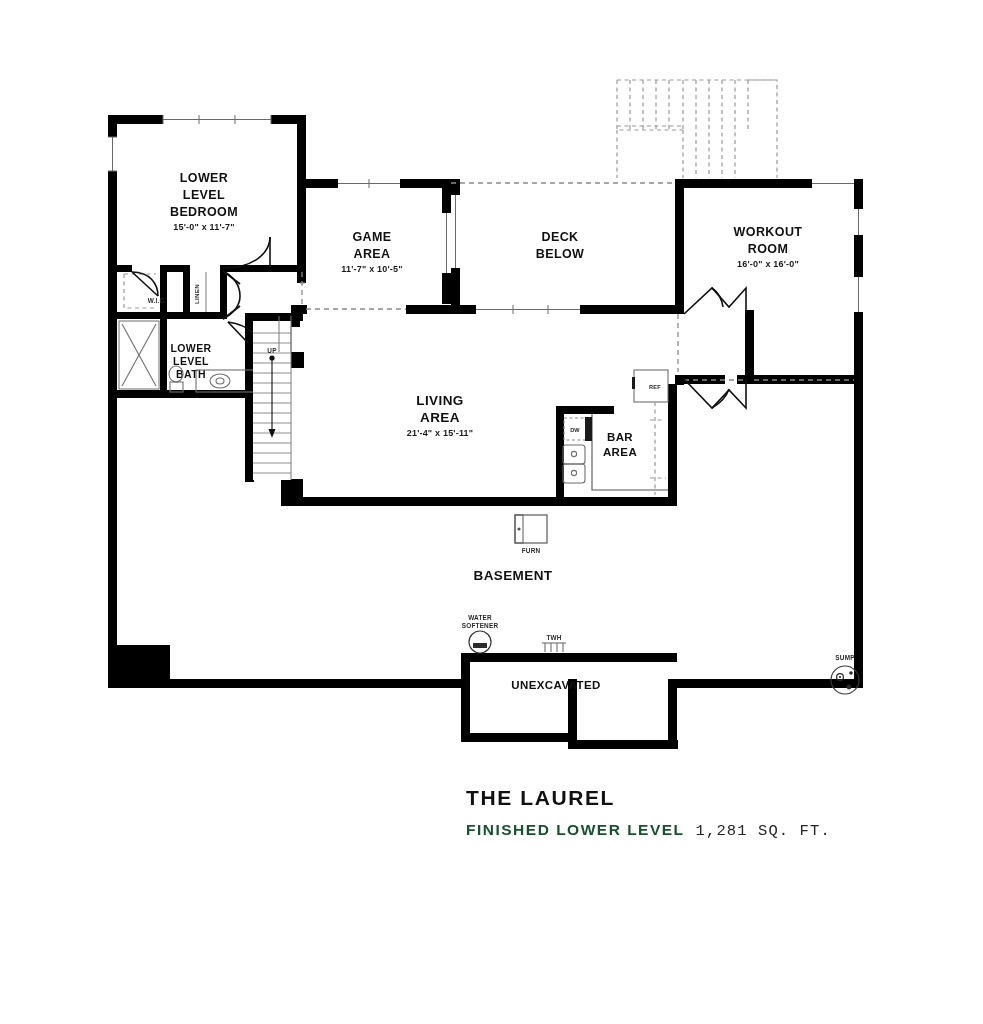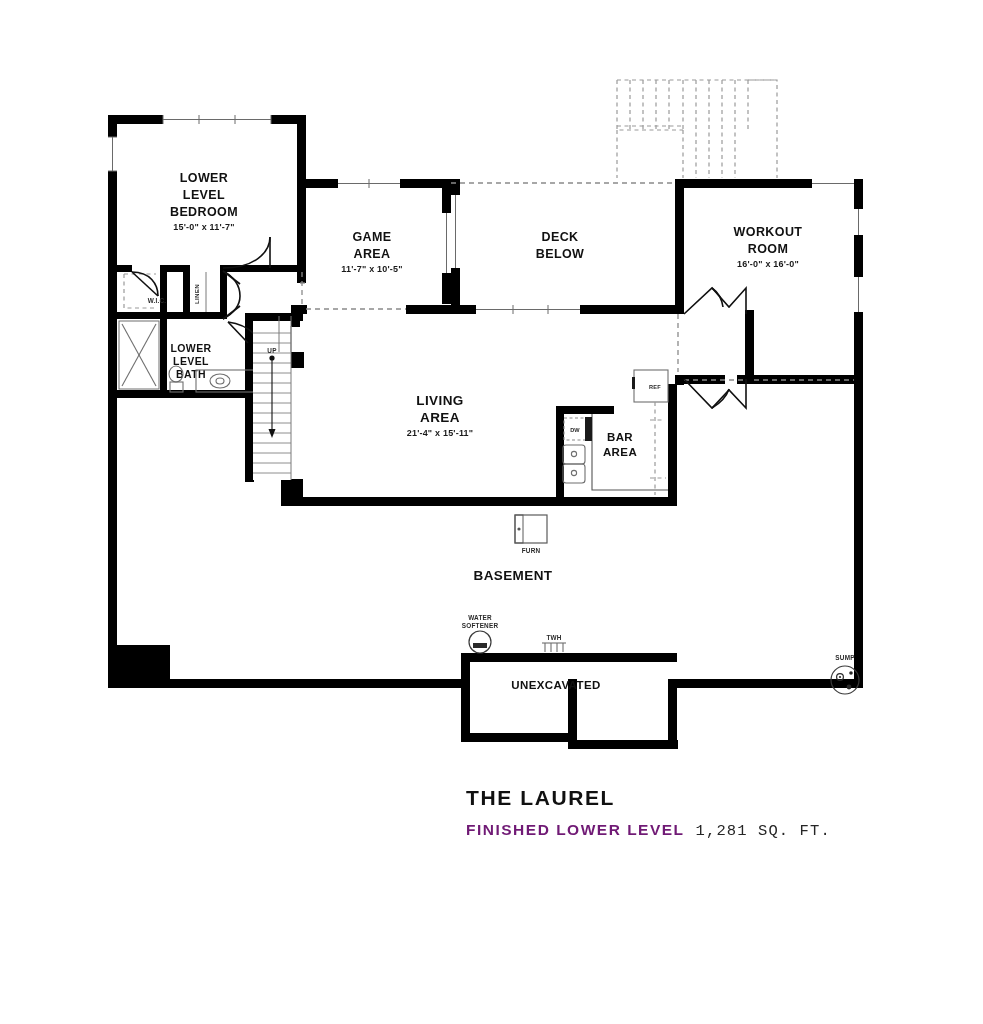--- a/index.html
+++ b/index.html
@@ -81,7 +81,7 @@
     font-weight:bold;
     font-size:15.5px;
     letter-spacing:1.5px;
-    color:#701a75;
+    color:#14532d;
   }
   #title-block .t3{
     font-family:Liberation Mono, monospace;

